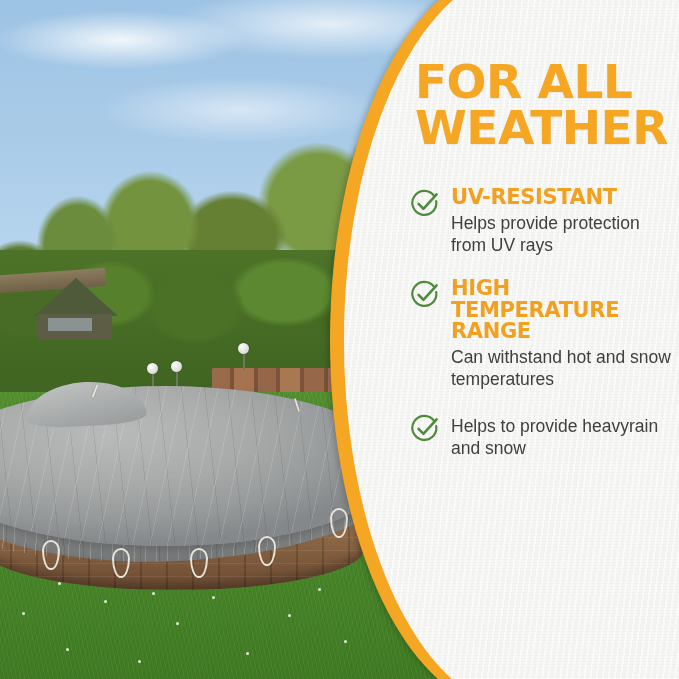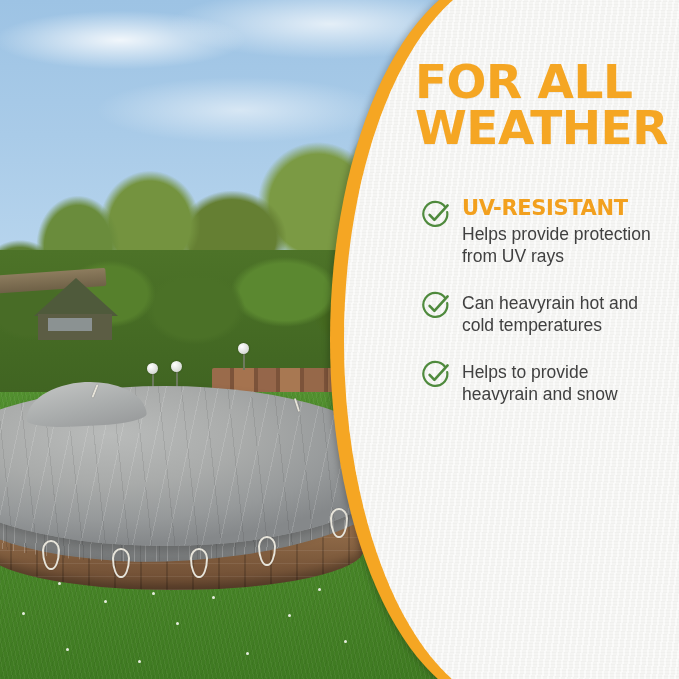--- a/index.html
+++ b/index.html
@@ -315,7 +315,7 @@
   }
 
   .features {
-    margin: 12px;
+    margin: 1px;
     padding: 36px 0 0 0;
     list-style: none;
   }

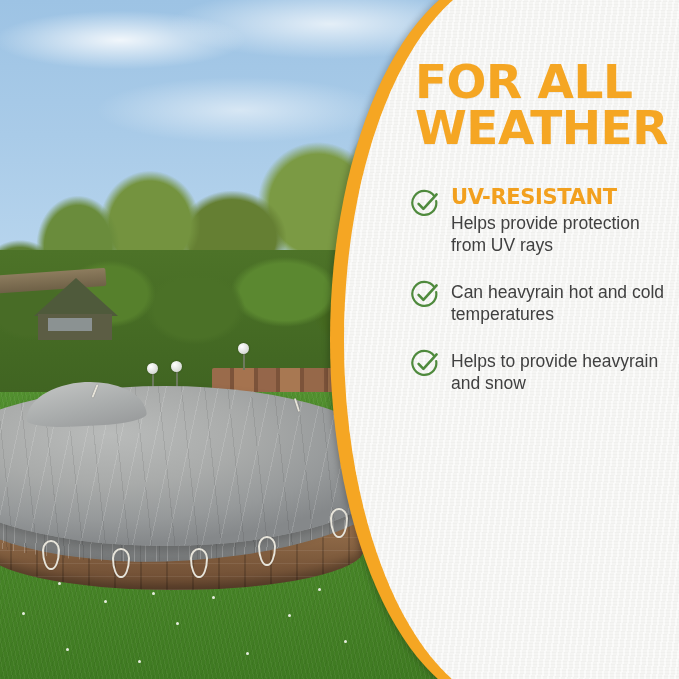--- a/index.html
+++ b/index.html
@@ -452,6 +452,7 @@
           </svg>
         </span>
         <div class="feature-text">
+          <h2 class="feature-title">HIGH TEMPERATURE RANGE</h2>
           <p class="feature-desc">Can heavyrain hot and cold temperatures</p>
         </div>
       </li>

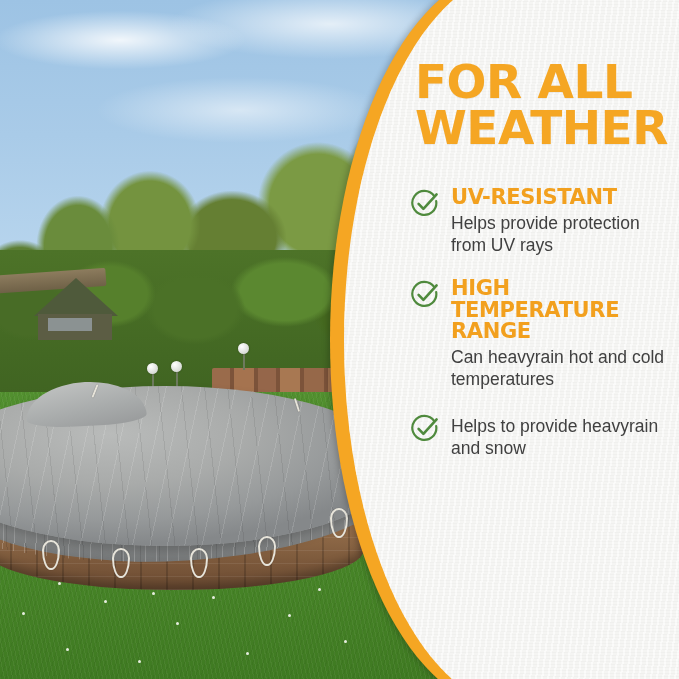--- a/index.html
+++ b/index.html
@@ -453,7 +453,7 @@
         </span>
         <div class="feature-text">
           <h2 class="feature-title">HIGH TEMPERATURE RANGE</h2>
-          <p class="feature-desc">Can heavyrain hot and cold temperatures</p>
+          <p class="feature-desc">Can withstand hot and snow temperatures</p>
         </div>
       </li>
 

